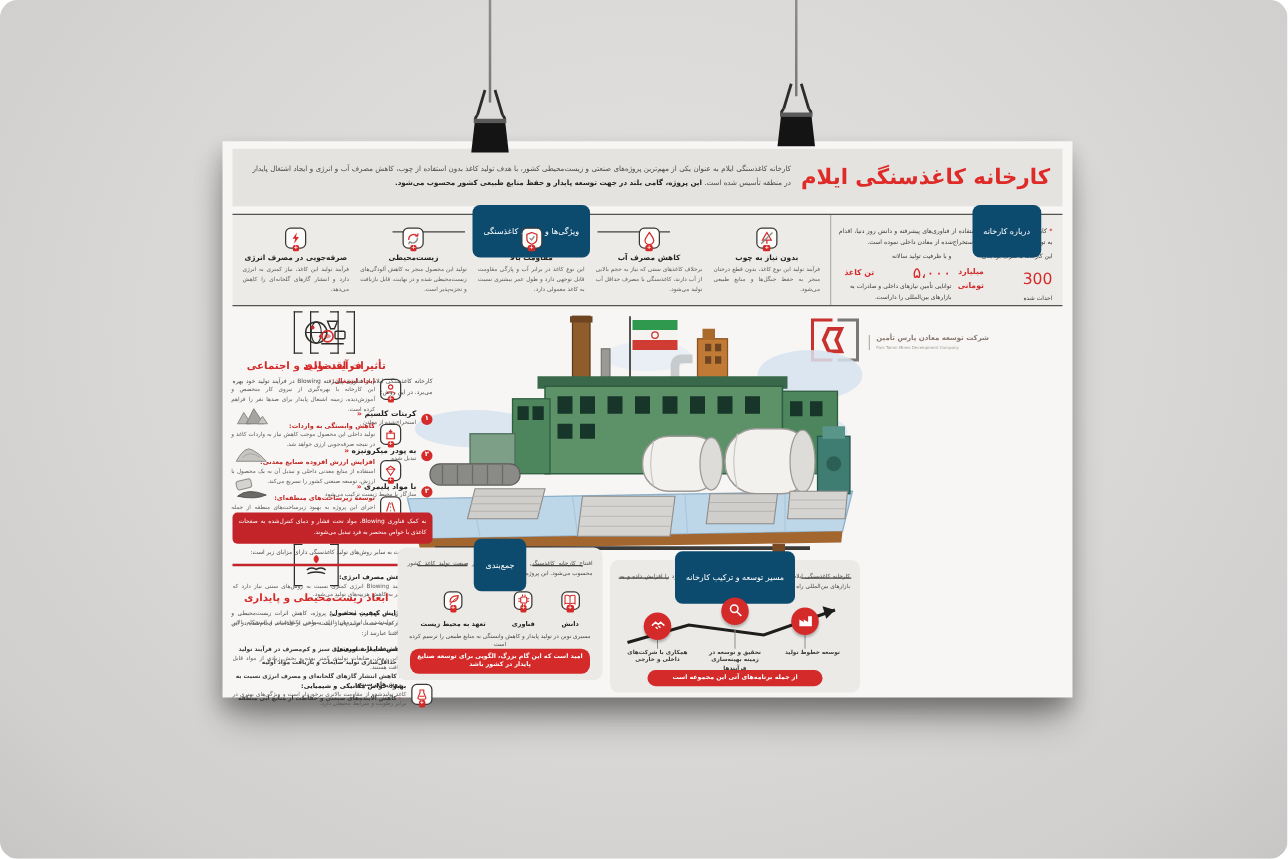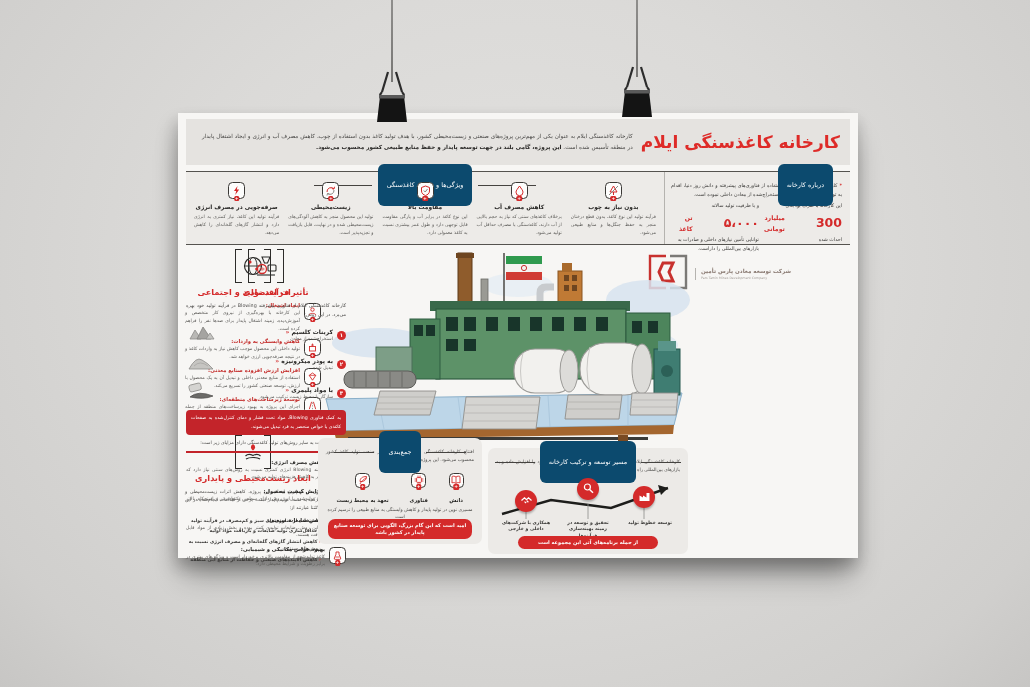--- a/index.html
+++ b/index.html
@@ -5,7 +5,7 @@
   html,body{margin:0;padding:0;}
   body{width:1030px;height:687px;overflow:hidden;font-family:"DejaVu Sans","Liberation Sans",sans-serif;}
   .scene{position:relative;width:1030px;height:687px;
-    background:radial-gradient(ellipse at 50% 38%, #e2e1df 0%, #dbdad8 45%, #d0cfcd 85%, #c7c6c4 100%);}
+    background:radial-gradient(ellipse at 50% 38%, #e2e1df 0%, #dbdad8 45%, #d0cfcd 85%, #c7c6c4 100%);border-radius:14px;}
   
   .string{position:absolute;top:0;width:2px;background:linear-gradient(#8f8e8c,#777674);z-index:5;}
   .string-left{left:391px;height:82px;}

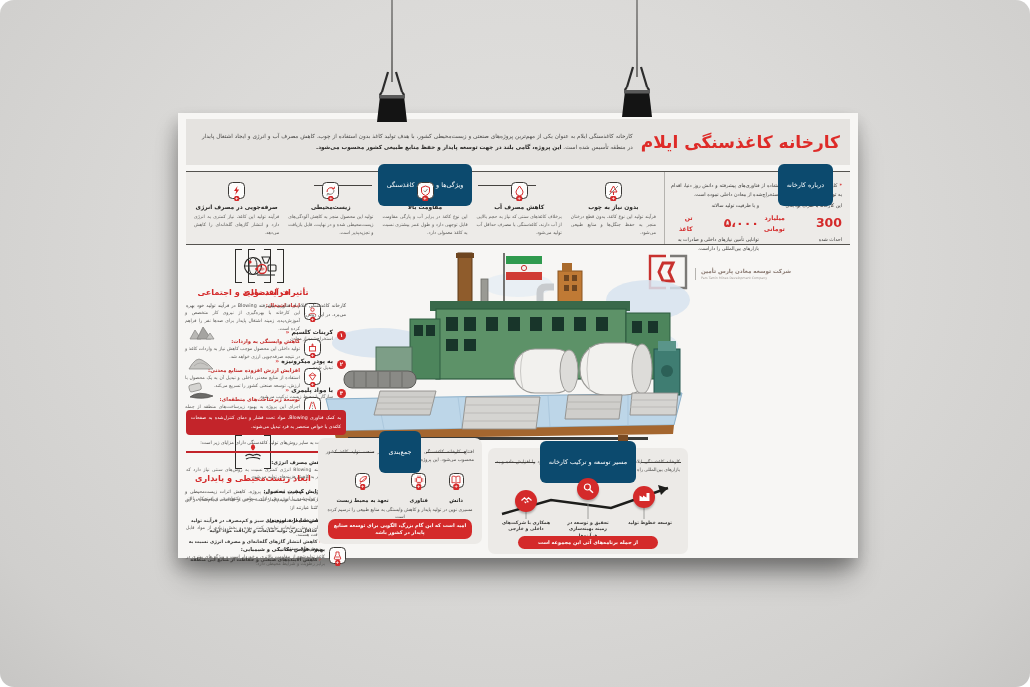--- a/index.html
+++ b/index.html
@@ -37,7 +37,7 @@
   .about-intro::before{content:"* ";color:#d42a2a;font-weight:bold;}
   .about-cols{display:flex;margin-top:3px;gap:5px;}
   .acol{font-size:4.8px;color:#3c3b39;line-height:1.8;}
-  .acol .big{color:#d42a2a;font-weight:bold;font-size:12.5px;line-height:1;padding-left:29px;}
+  .acol .big{color:#d42a2a;font-weight:normal;font-size:12.5px;line-height:1;padding-left:29px;}
   .acol .unit{color:#d42a2a;font-weight:bold;font-size:6.2px;}
   .numrow{display:flex;align-items:center;gap:2px;margin:1.5px 0;}
   

